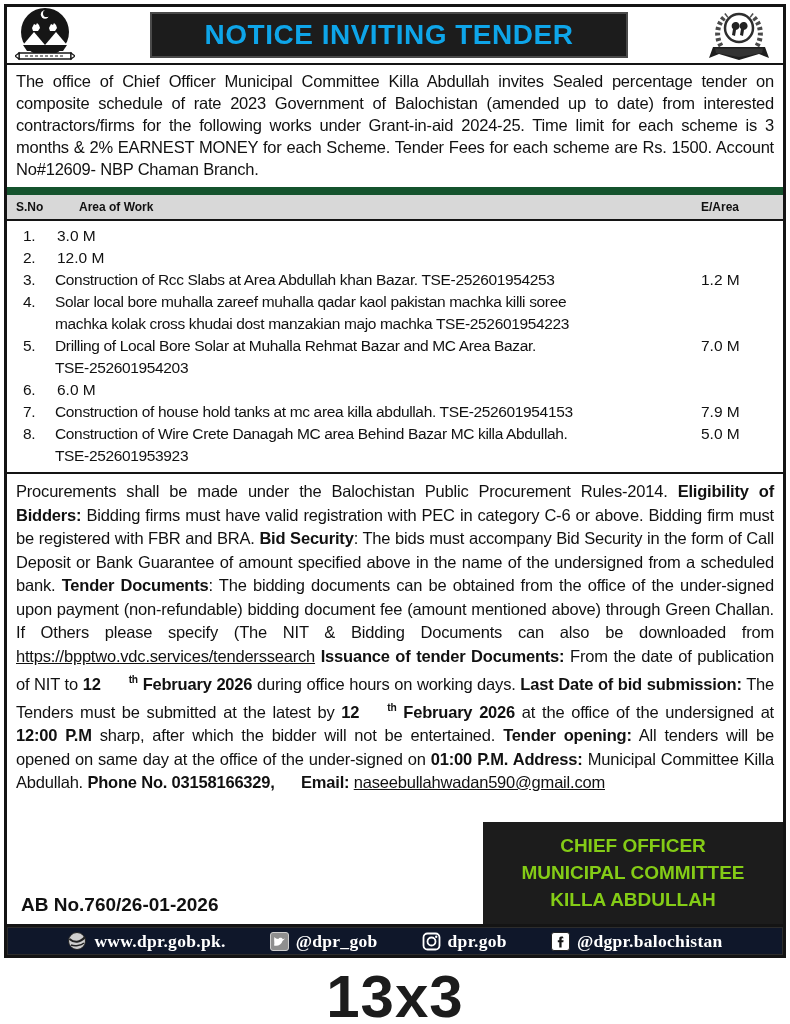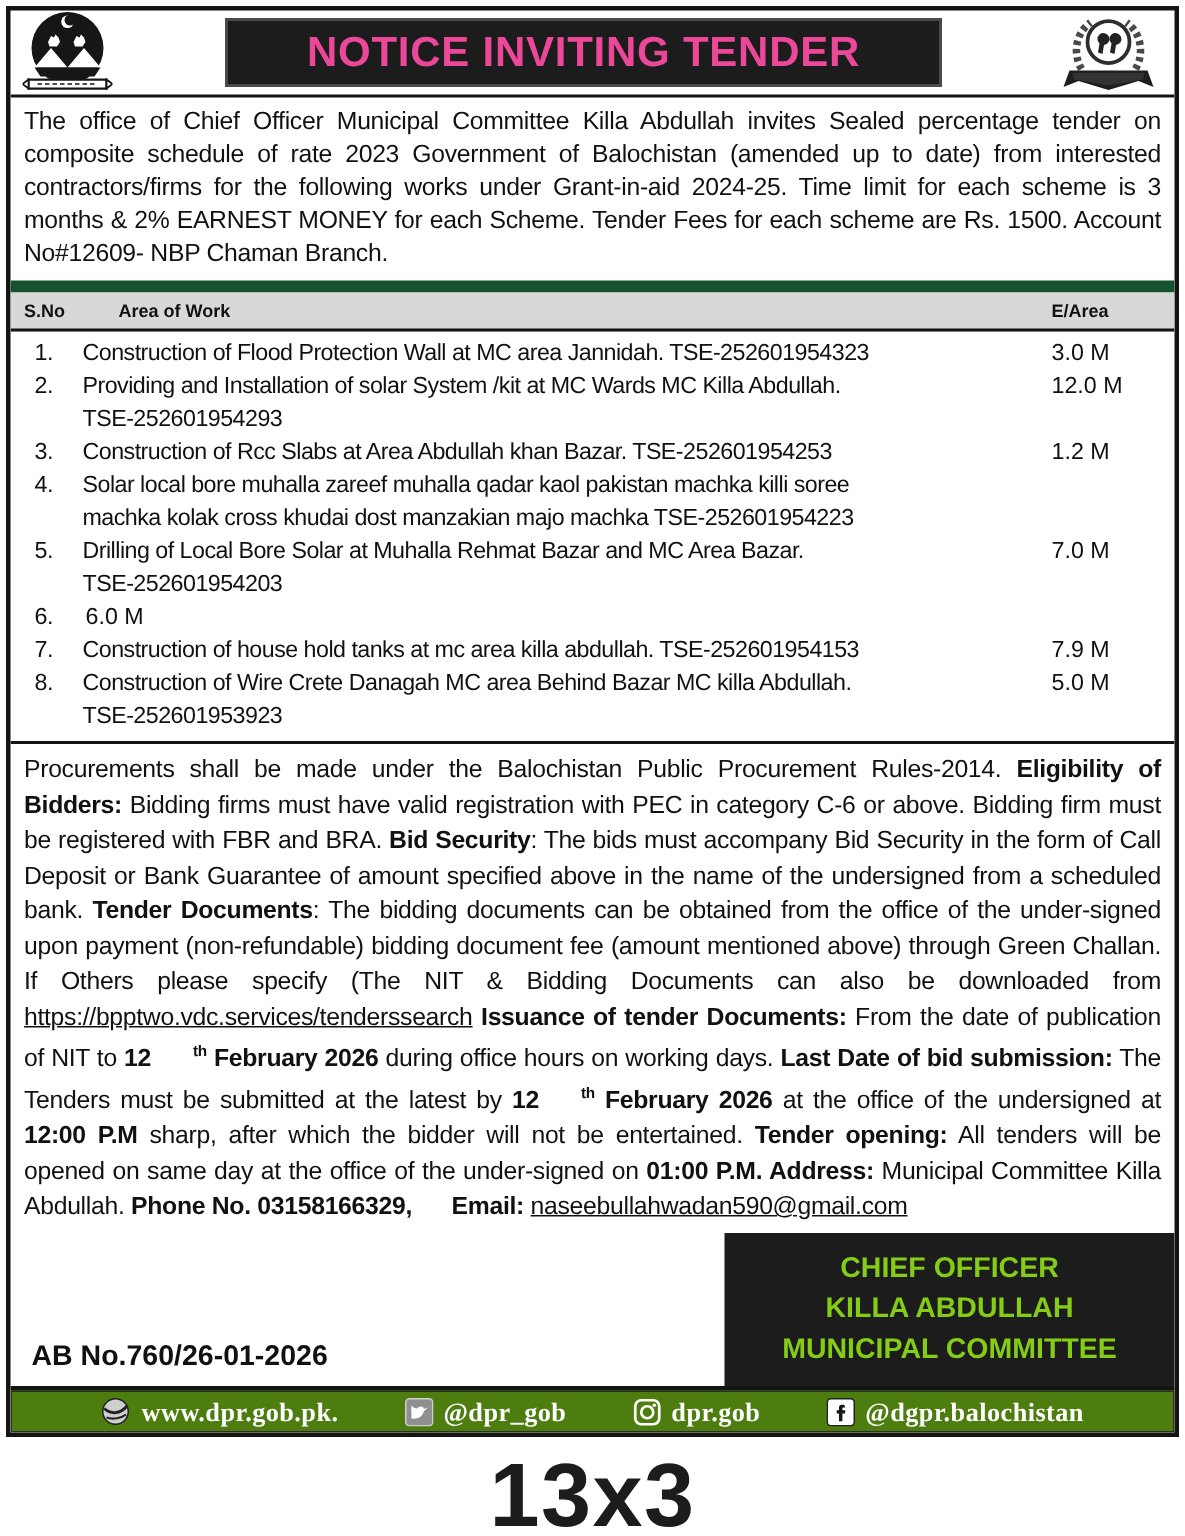--- a/index.html
+++ b/index.html
@@ -35,7 +35,7 @@
     display: flex; align-items: center; justify-content: center;
   }
   .titlebar span {
-    color: #ec4899; font-weight: bold; font-size: 28px; letter-spacing: 0.5px;
+    color: #0ea5e9; font-weight: bold; font-size: 28px; letter-spacing: 0.5px;
   }
   .emblem { flex: 0 0 auto; }
 

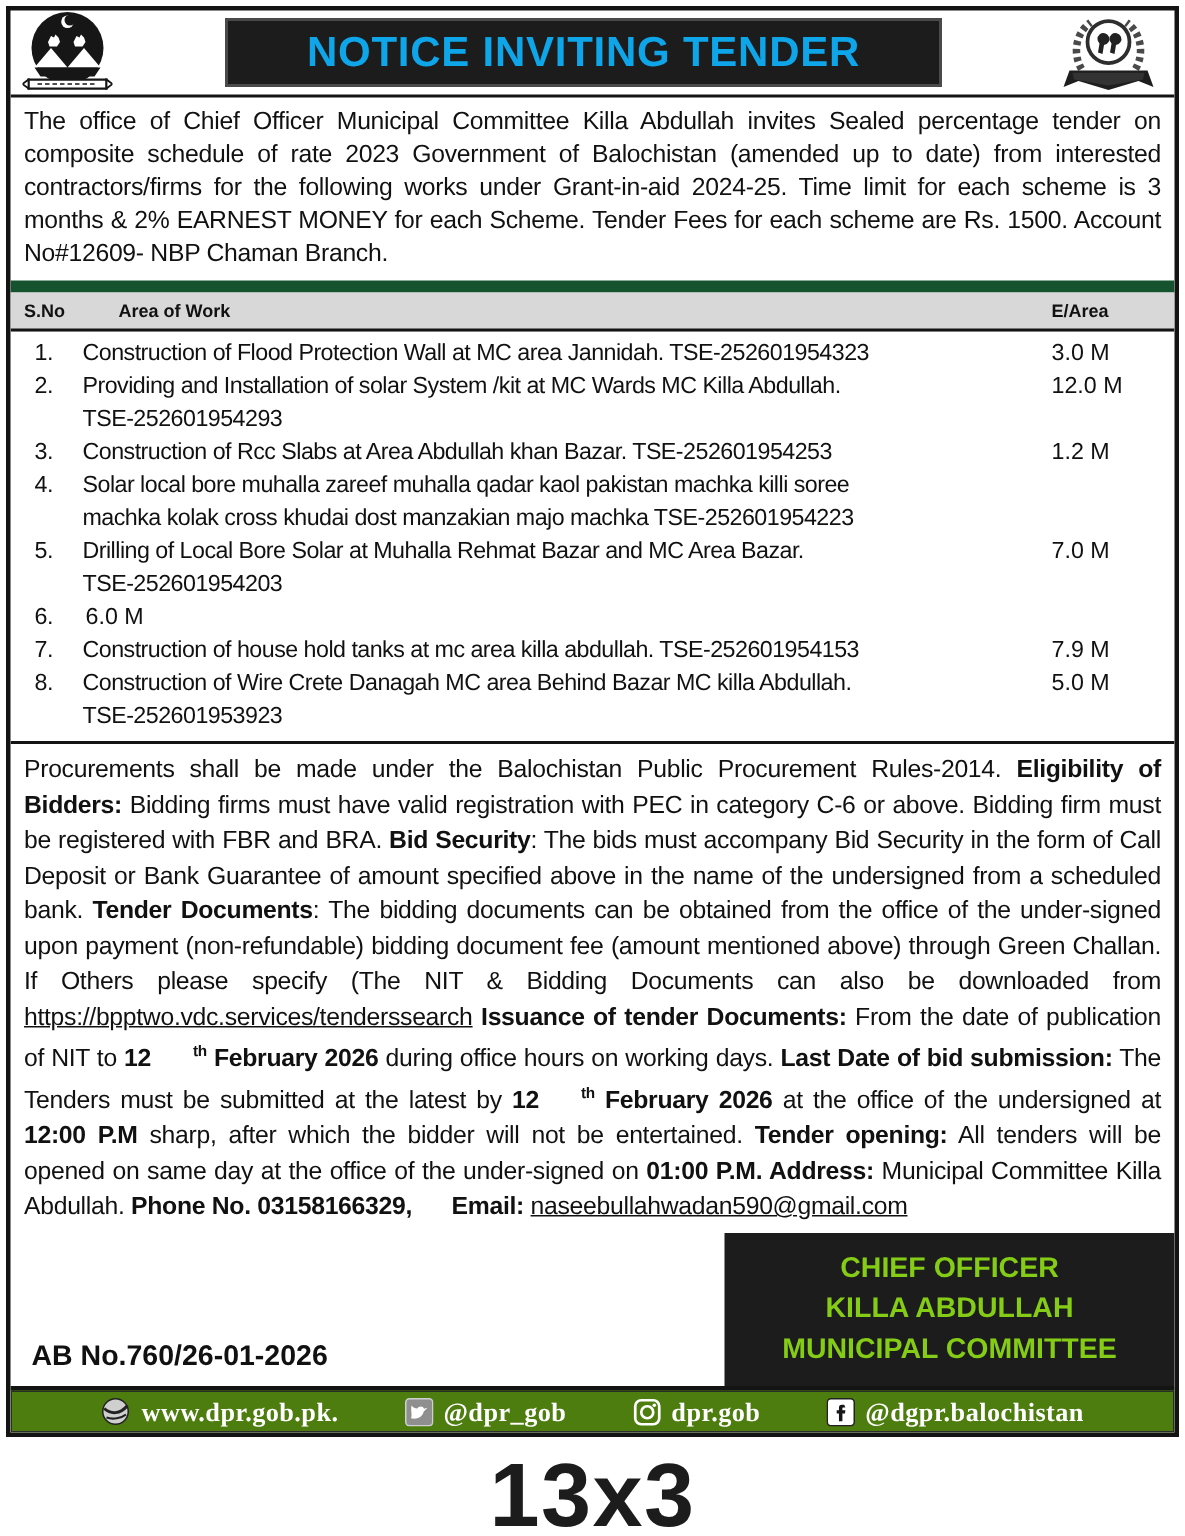--- a/index.html
+++ b/index.html
@@ -182,7 +182,6 @@
     <div class="tbody">
       <div class="trow">
         <span class="no">1.</span>
-        <span class="nm">Construction of Flood Protection Wall at MC area Jannidah. TSE-252601954323</span>
         <span class="cost">3.0 M</span>
       </div>
       <div class="trow">

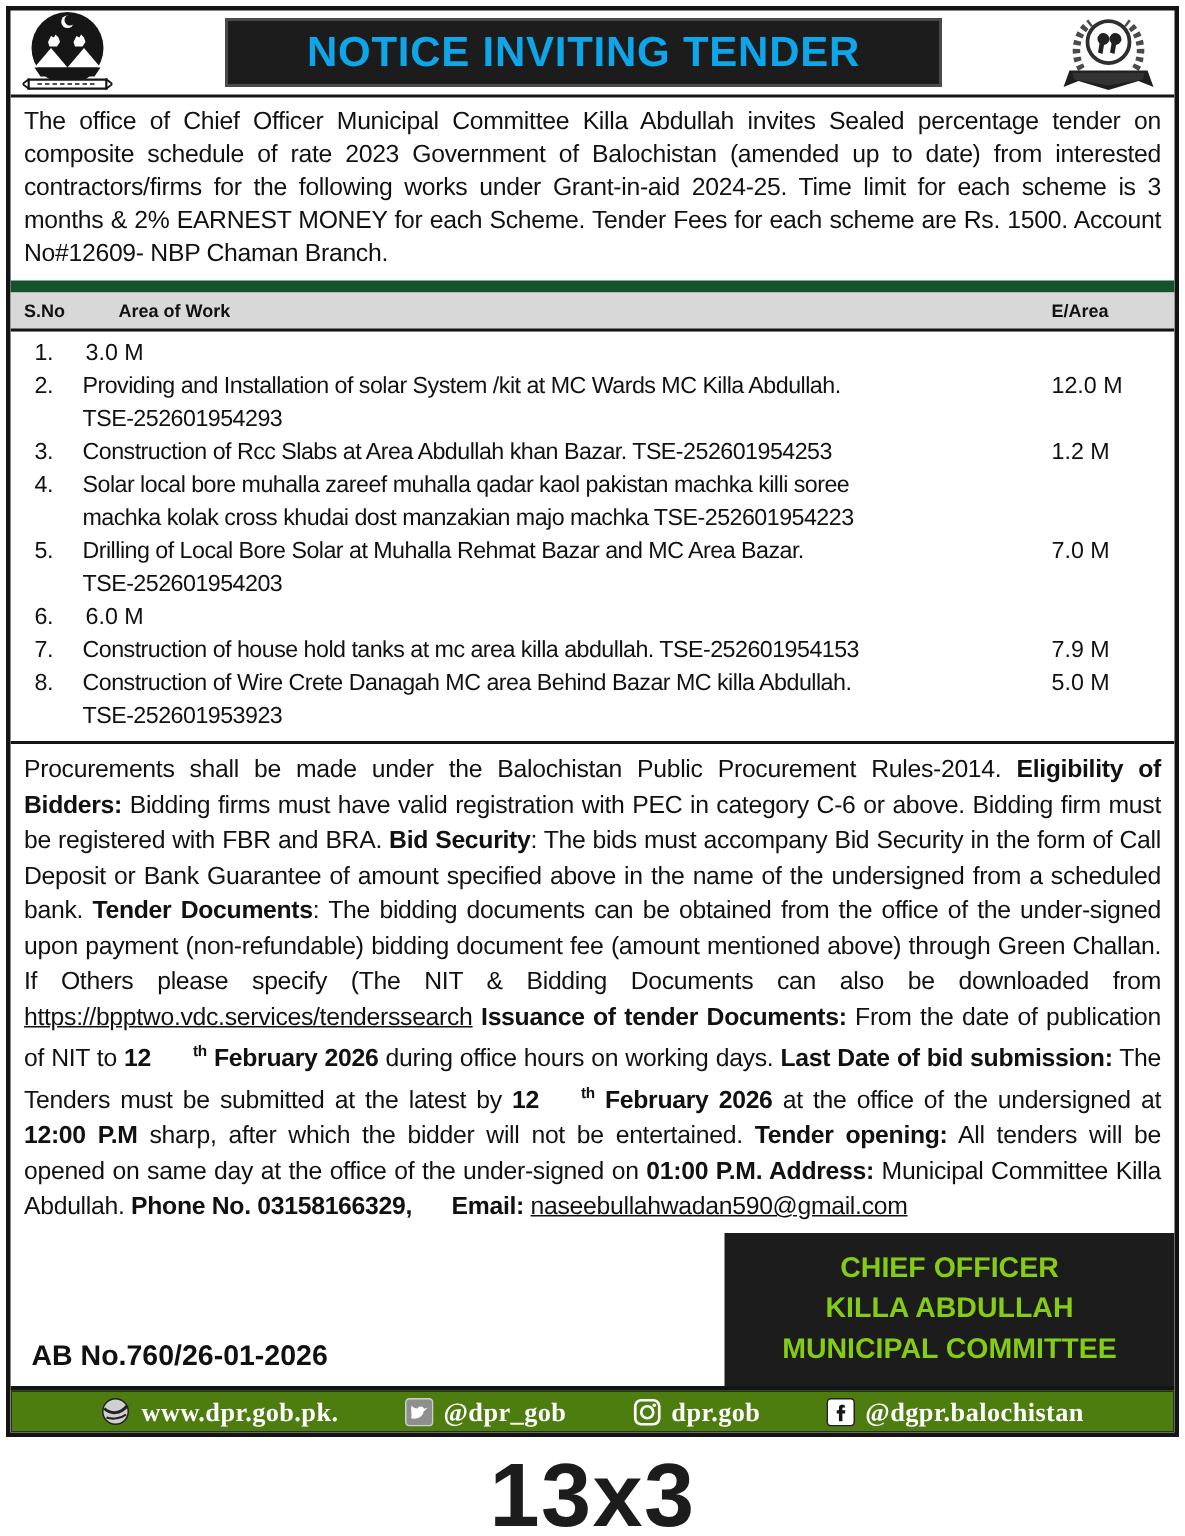--- a/index.html
+++ b/index.html
@@ -186,8 +186,6 @@
       </div>
       <div class="trow">
         <span class="no">2.</span>
-        <span class="nm">Providing and Installation of solar System /kit at MC Wards MC Killa Abdullah.
-TSE-252601954293</span>
         <span class="cost">12.0 M</span>
       </div>
       <div class="trow">

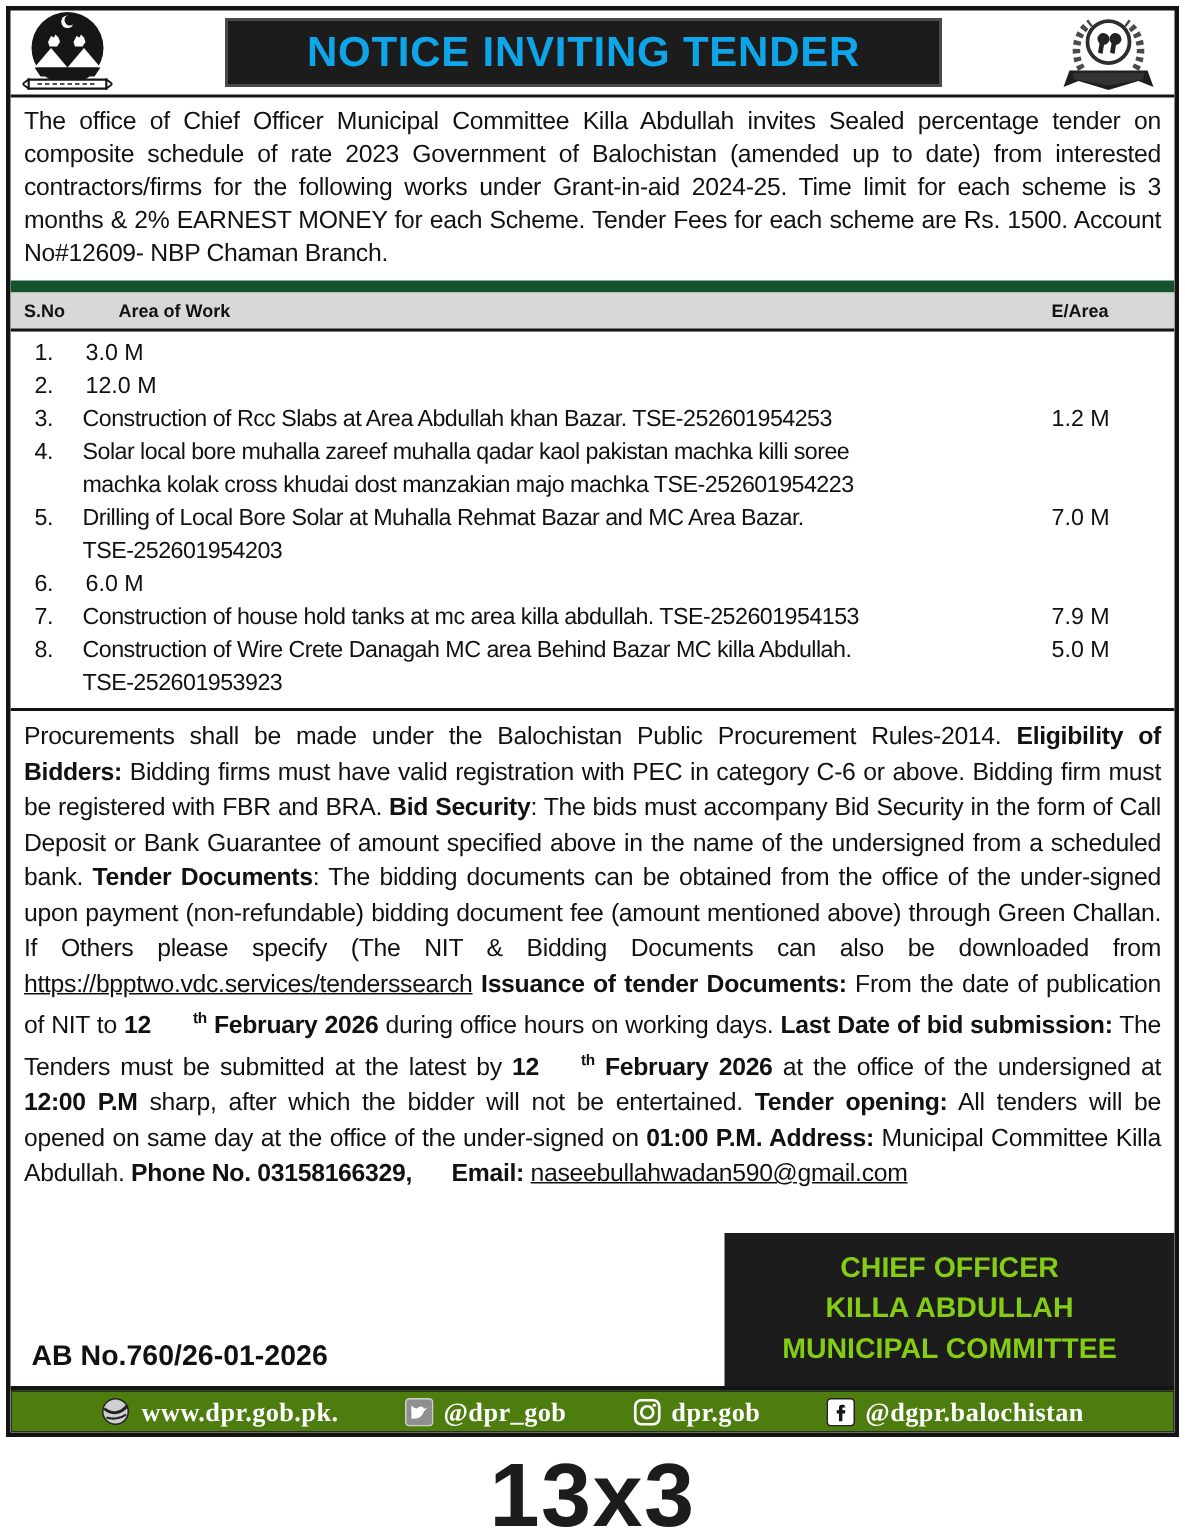--- a/index.html
+++ b/index.html
@@ -228,8 +228,8 @@
       <div class="refno">AB No.760/26-01-2026</div>
       <div class="sig">
         <div>CHIEF OFFICER</div>
+        <div>MUNICIPAL COMMITTEE</div>
         <div>KILLA ABDULLAH</div>
-        <div>MUNICIPAL COMMITTEE</div>
       </div>
     </div>
 

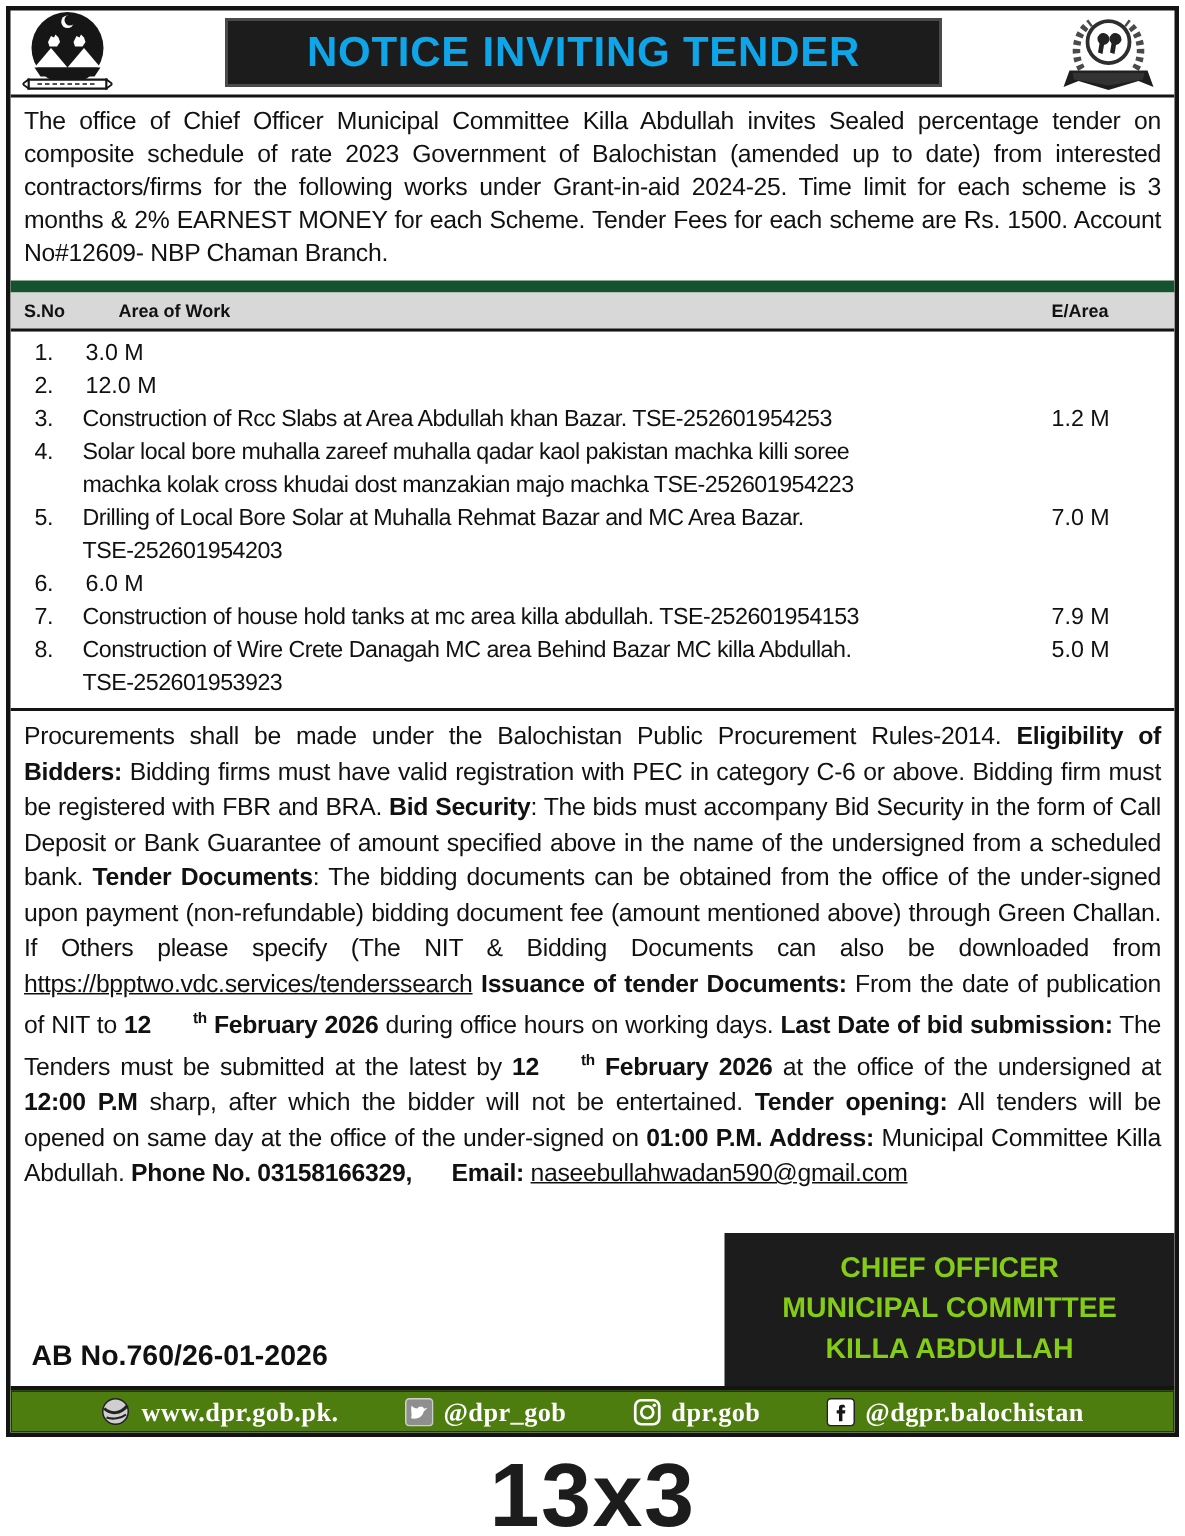--- a/index.html
+++ b/index.html
@@ -106,7 +106,7 @@
   .socialbar {
     flex: 0 0 auto;
     height: 31px;
-    background: #4d7c0f;
+    background: #0f172a;
     border-top: 3px solid #141414;
     box-shadow: inset 0 0 0 1px #2c2c2c;
     display: flex; align-items: center; justify-content: center;

